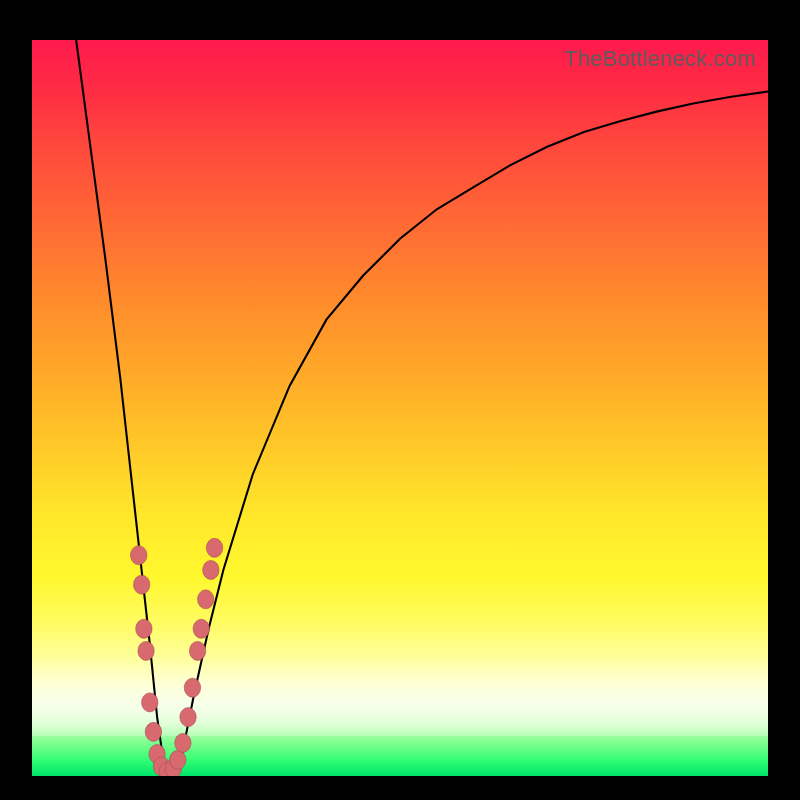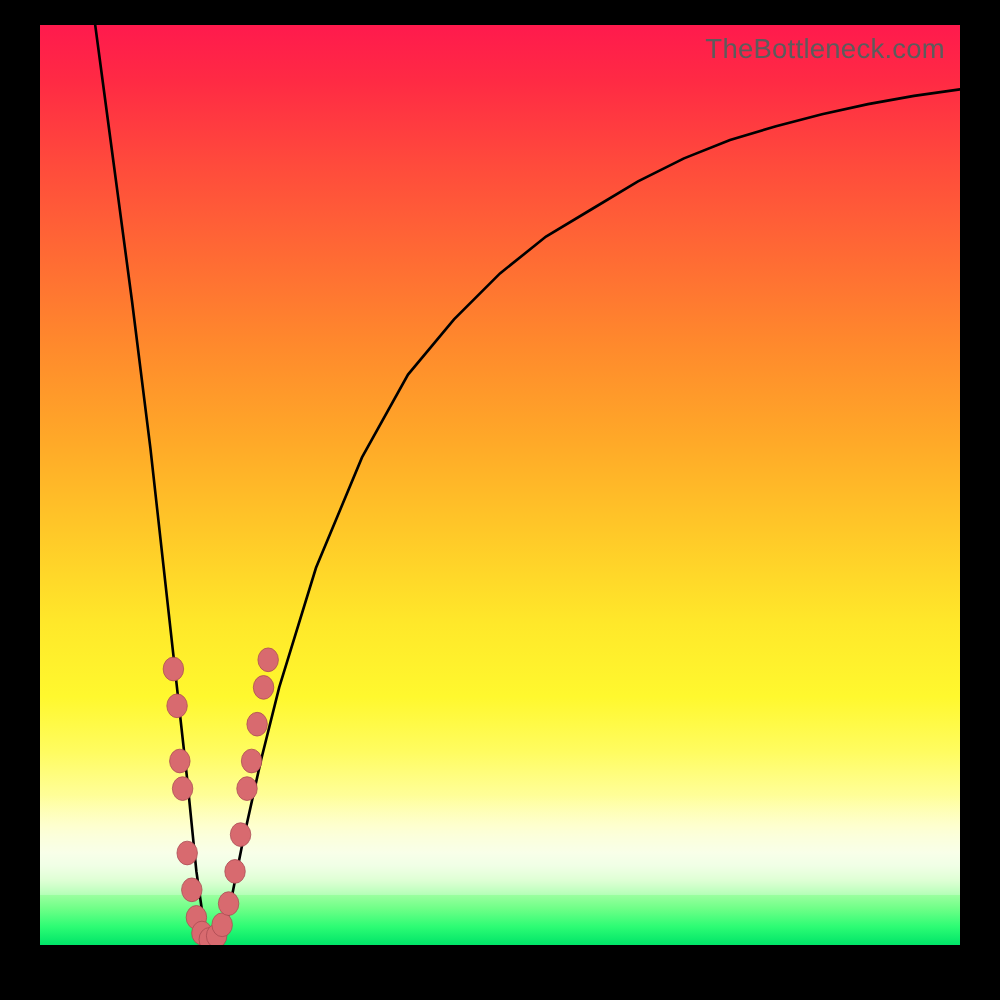--- a/index.html
+++ b/index.html
@@ -22,7 +22,7 @@
   .plot {
     position: absolute;
     left: 32px;
-    top: 20px;
+    top: 40px;
     width: 736px;
     height: 736px;
     overflow: hidden;

